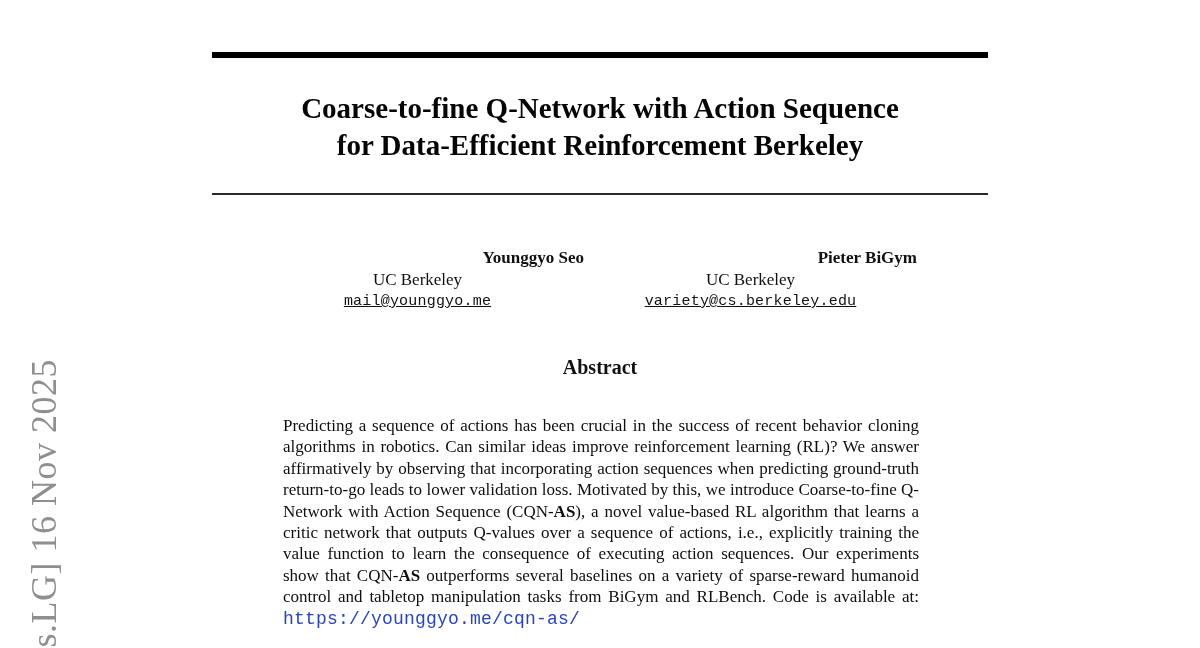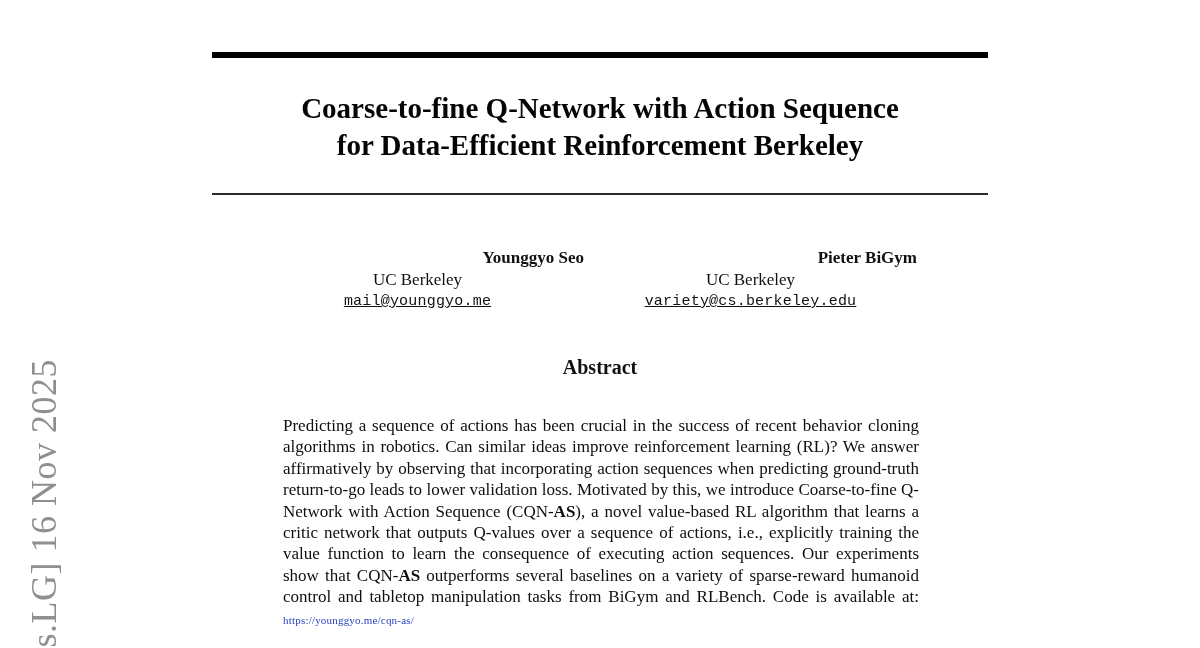--- a/index.html
+++ b/index.html
@@ -99,8 +99,8 @@
   }
   .abstract-body .bold-seg { font-weight: bold; }
   .code-link {
-    font-family: Liberation Serif, serif;
-    font-size: 11px;
+    font-family: Liberation Mono, monospace;
+    font-size: 18px;
     color: #2743c0;
     text-decoration: none;
     white-space: nowrap;

